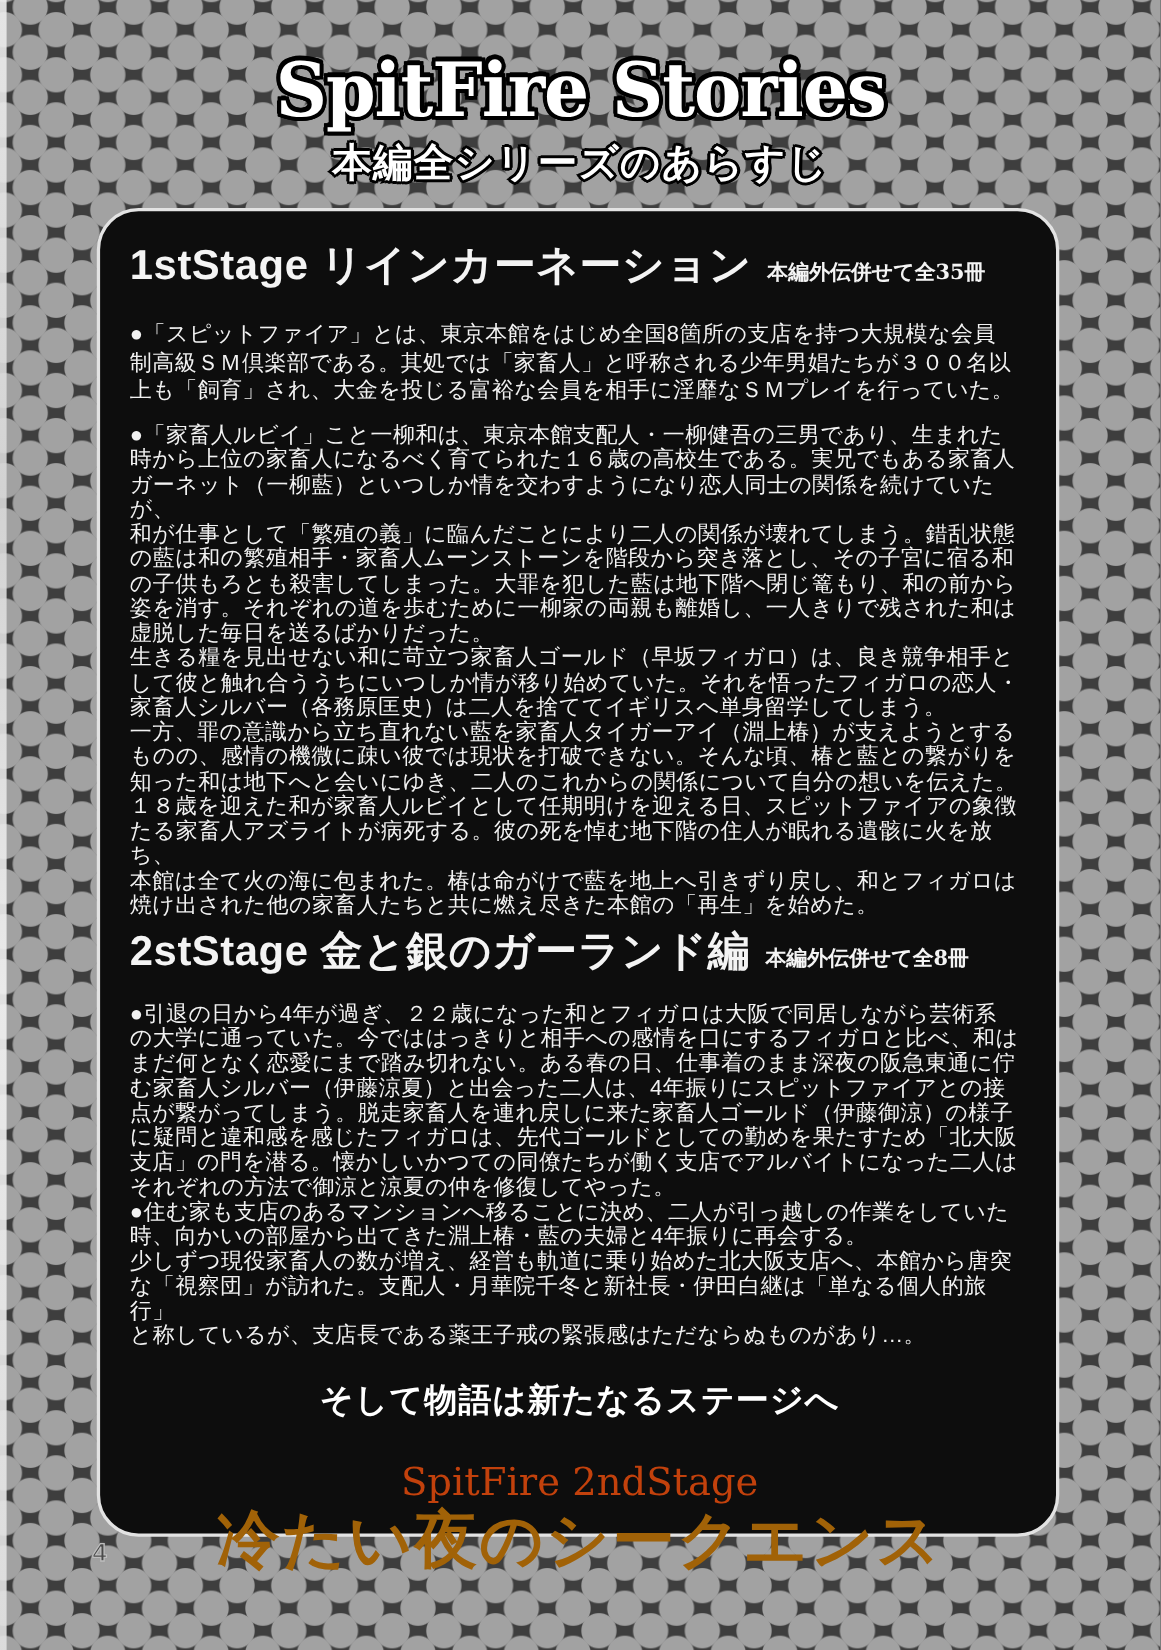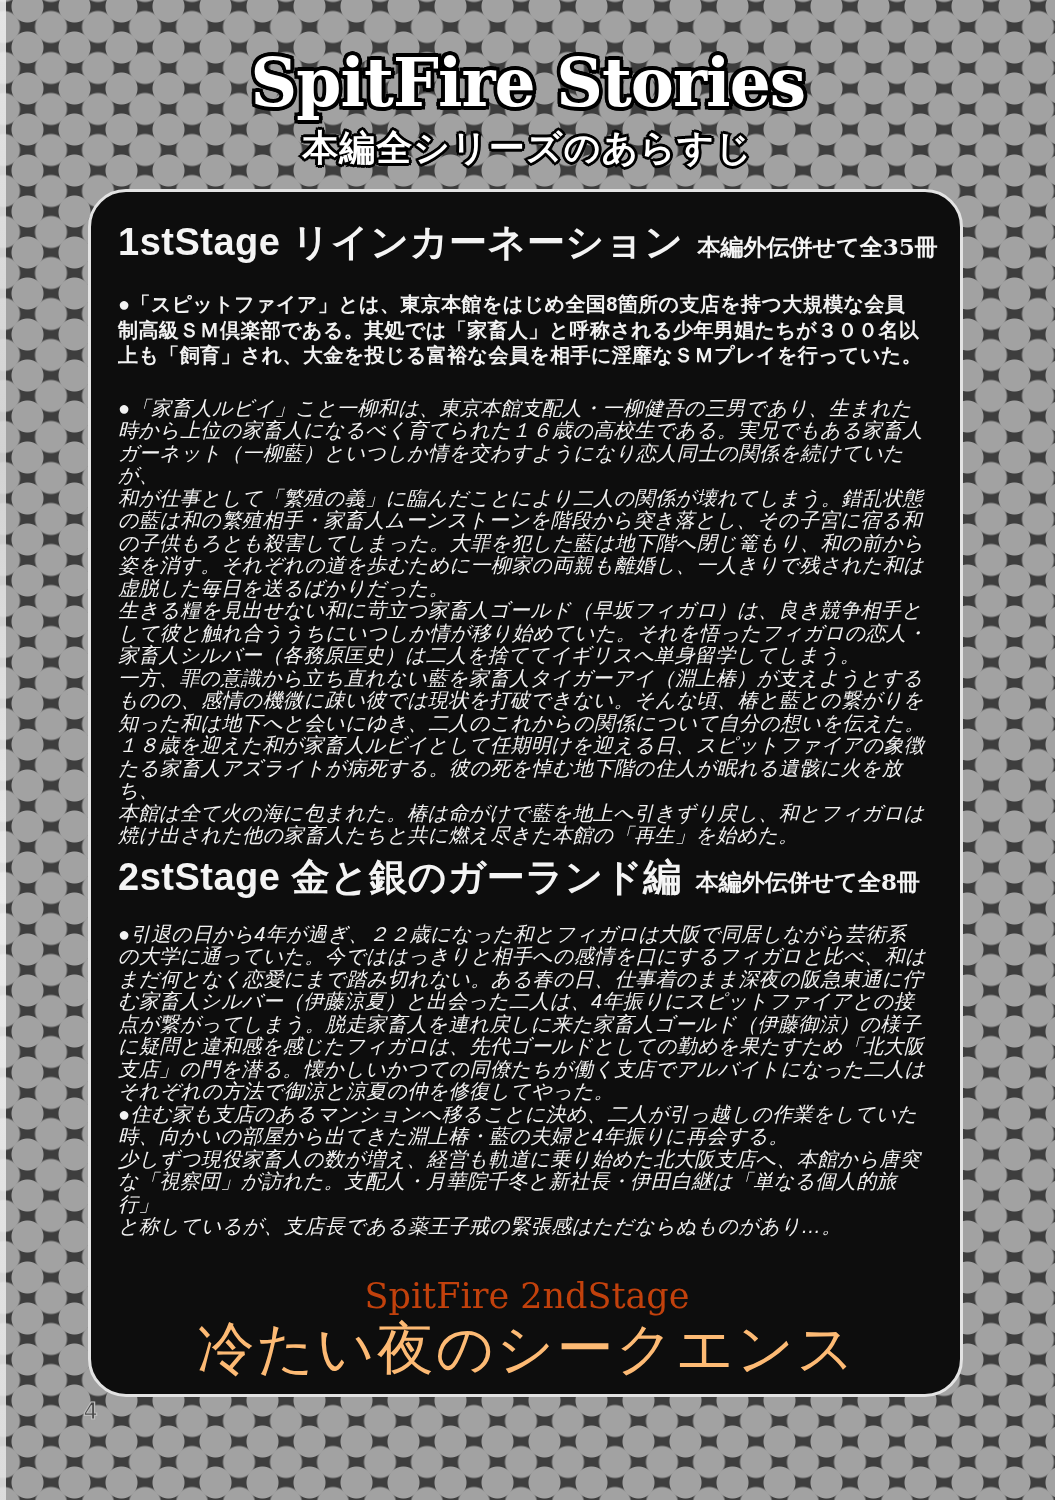--- a/index.html
+++ b/index.html
@@ -96,7 +96,7 @@
   }
   .stage-heading .stage-note {
     font-family: "DejaVu Serif", serif;
-    font-size: 23px;
+    font-size: 19px;
     font-weight: bold;
     margin-left: 14px;
   }

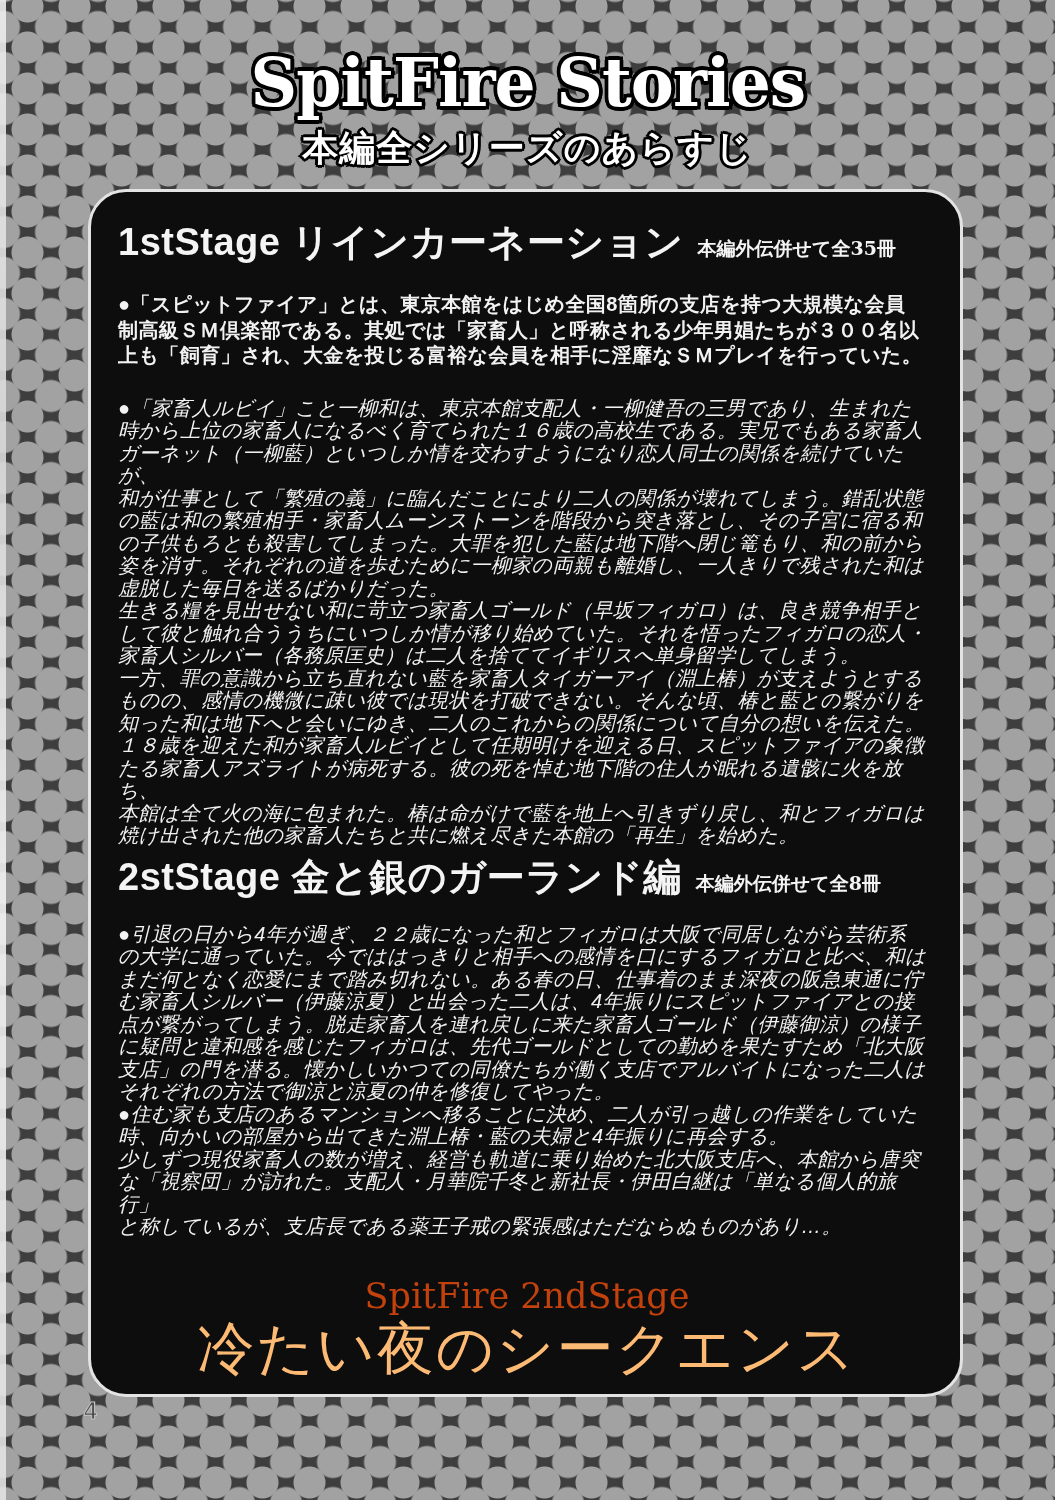--- a/index.html
+++ b/index.html
@@ -108,7 +108,7 @@
     white-space: pre-line;
     color: #f2f2f2;
   }
-  .para.p-intro   { line-height: 25.5px; margin-bottom: 28px; font-weight: bold; }
+  .para.p-intro   { line-height: 25.5px; margin-bottom: 16px; }
   .para.p-body    { line-height: 22.5px; font-style: italic; }
   .para.p-gap-sm  { }
   .para.p-gap-md  { margin-bottom: 14px; }

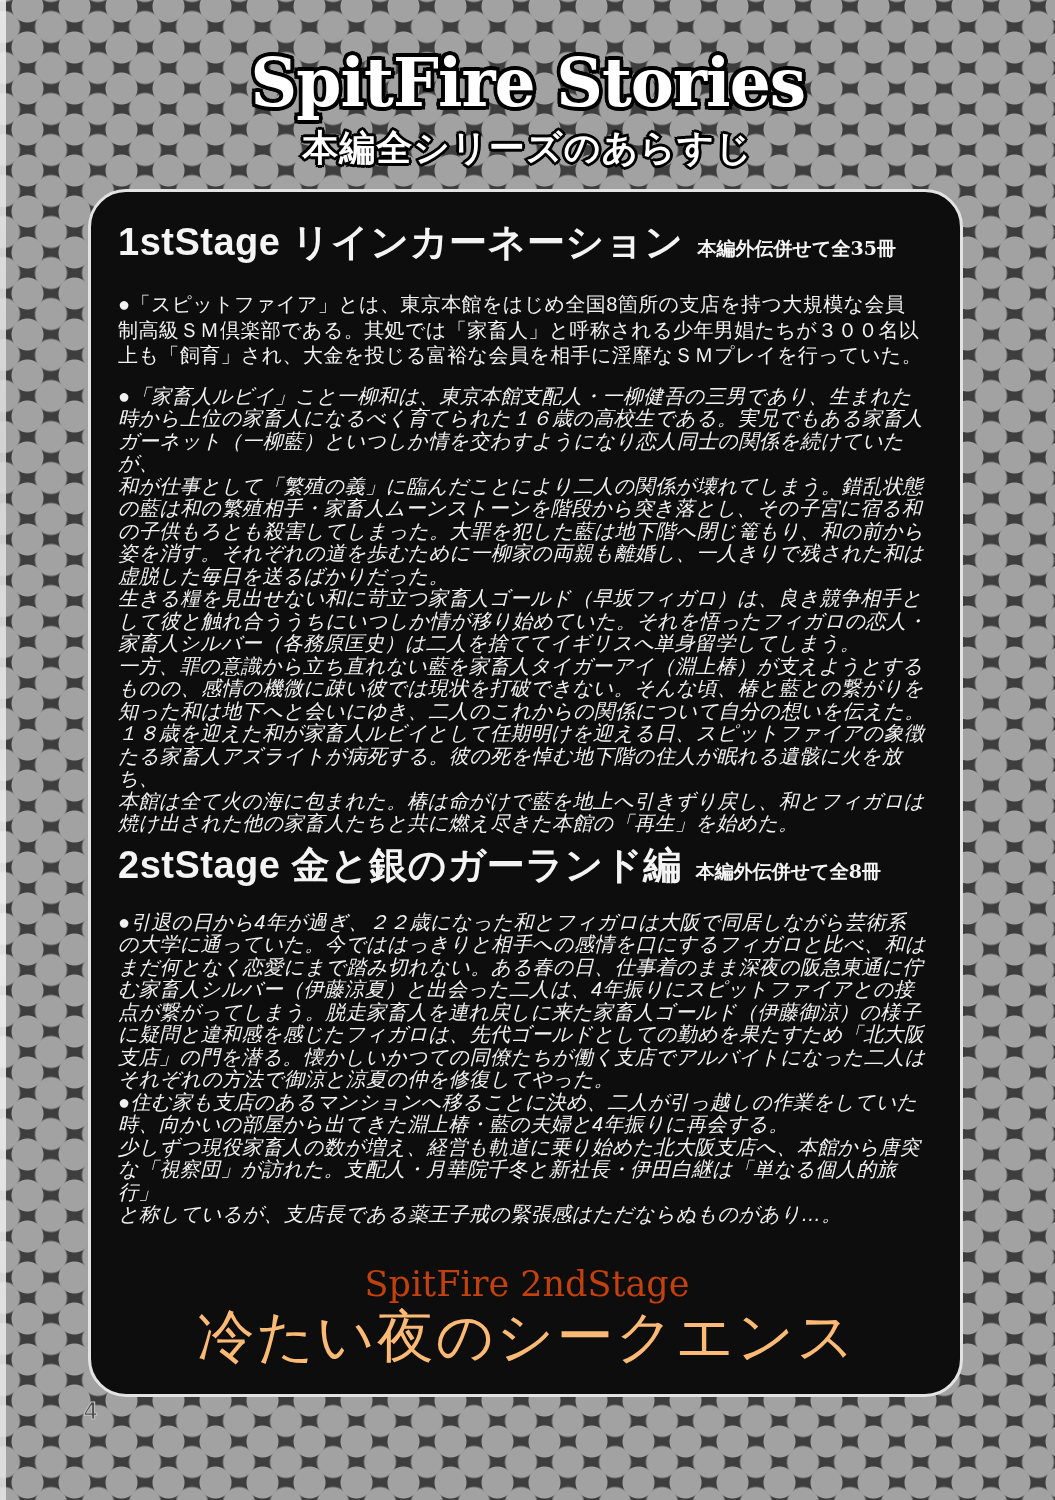--- a/index.html
+++ b/index.html
@@ -109,7 +109,7 @@
     color: #f2f2f2;
   }
   .para.p-intro   { line-height: 25.5px; margin-bottom: 16px; }
-  .para.p-body    { line-height: 22.5px; font-style: italic; }
+  .para.p-body    { line-height: 22.5px; }
   .para.p-gap-sm  { }
   .para.p-gap-md  { margin-bottom: 14px; }
 

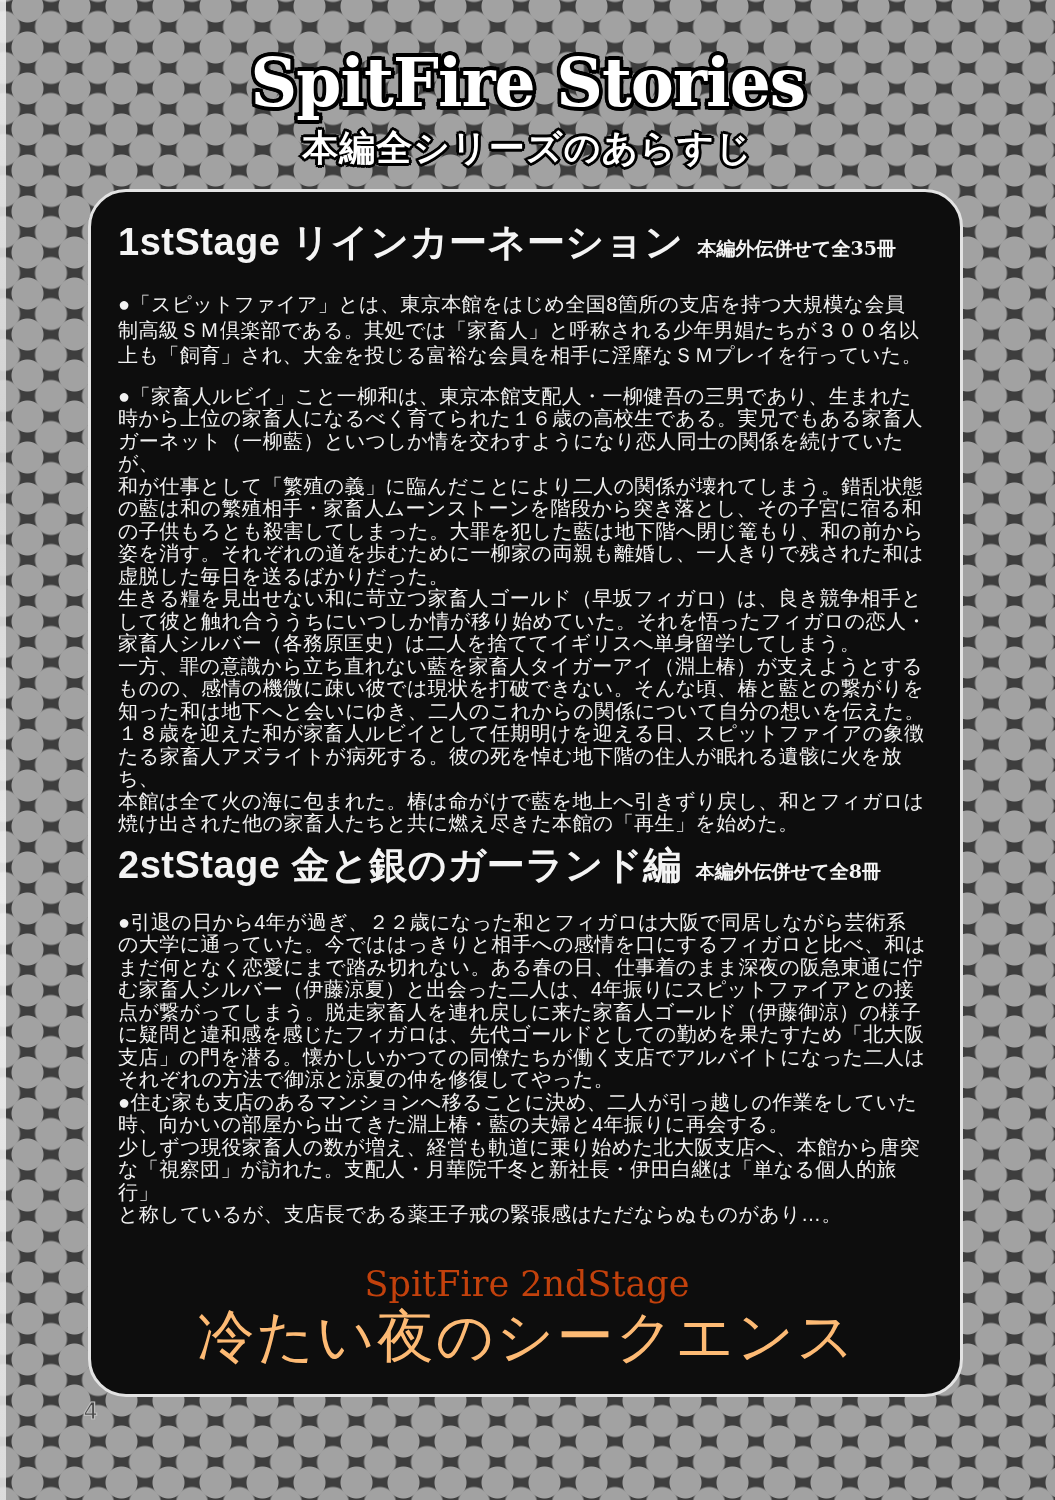--- a/index.html
+++ b/index.html
@@ -216,6 +216,7 @@
 な「視察団」が訪れた。支配人・月華院千冬と新社長・伊田白継は「単なる個人的旅行」
 と称しているが、支店長である薬王子戒の緊張感はただならぬものがあり…。</p>
 
+    <div class="footer-tagline">そして物語は新たなるステージへ</div>
 
     <div class="next-stage-label">SpitFire 2ndStage</div>
 

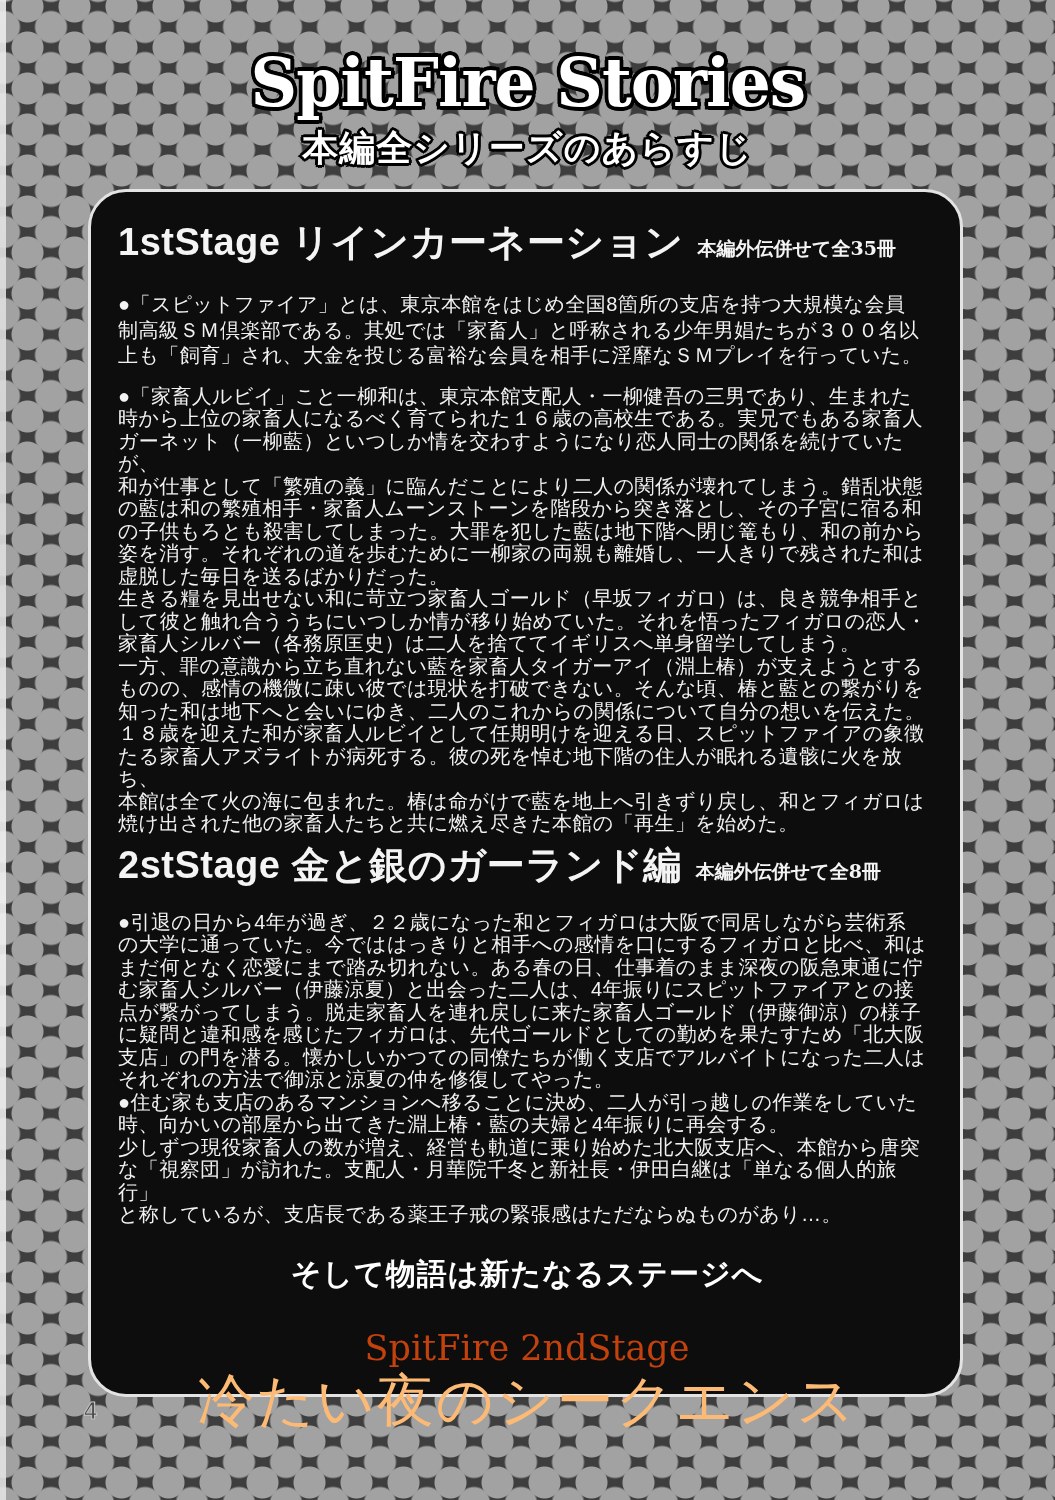--- a/index.html
+++ b/index.html
@@ -138,10 +138,10 @@
     margin-top: 4px;
     text-align: center;
     font-size: 57px;
-    font-weight: normal;
+    font-weight: bold;
     letter-spacing: 2px;
     line-height: 60px;
-    color: #fdba74;
+    color: #a16207;
   }
 
   

